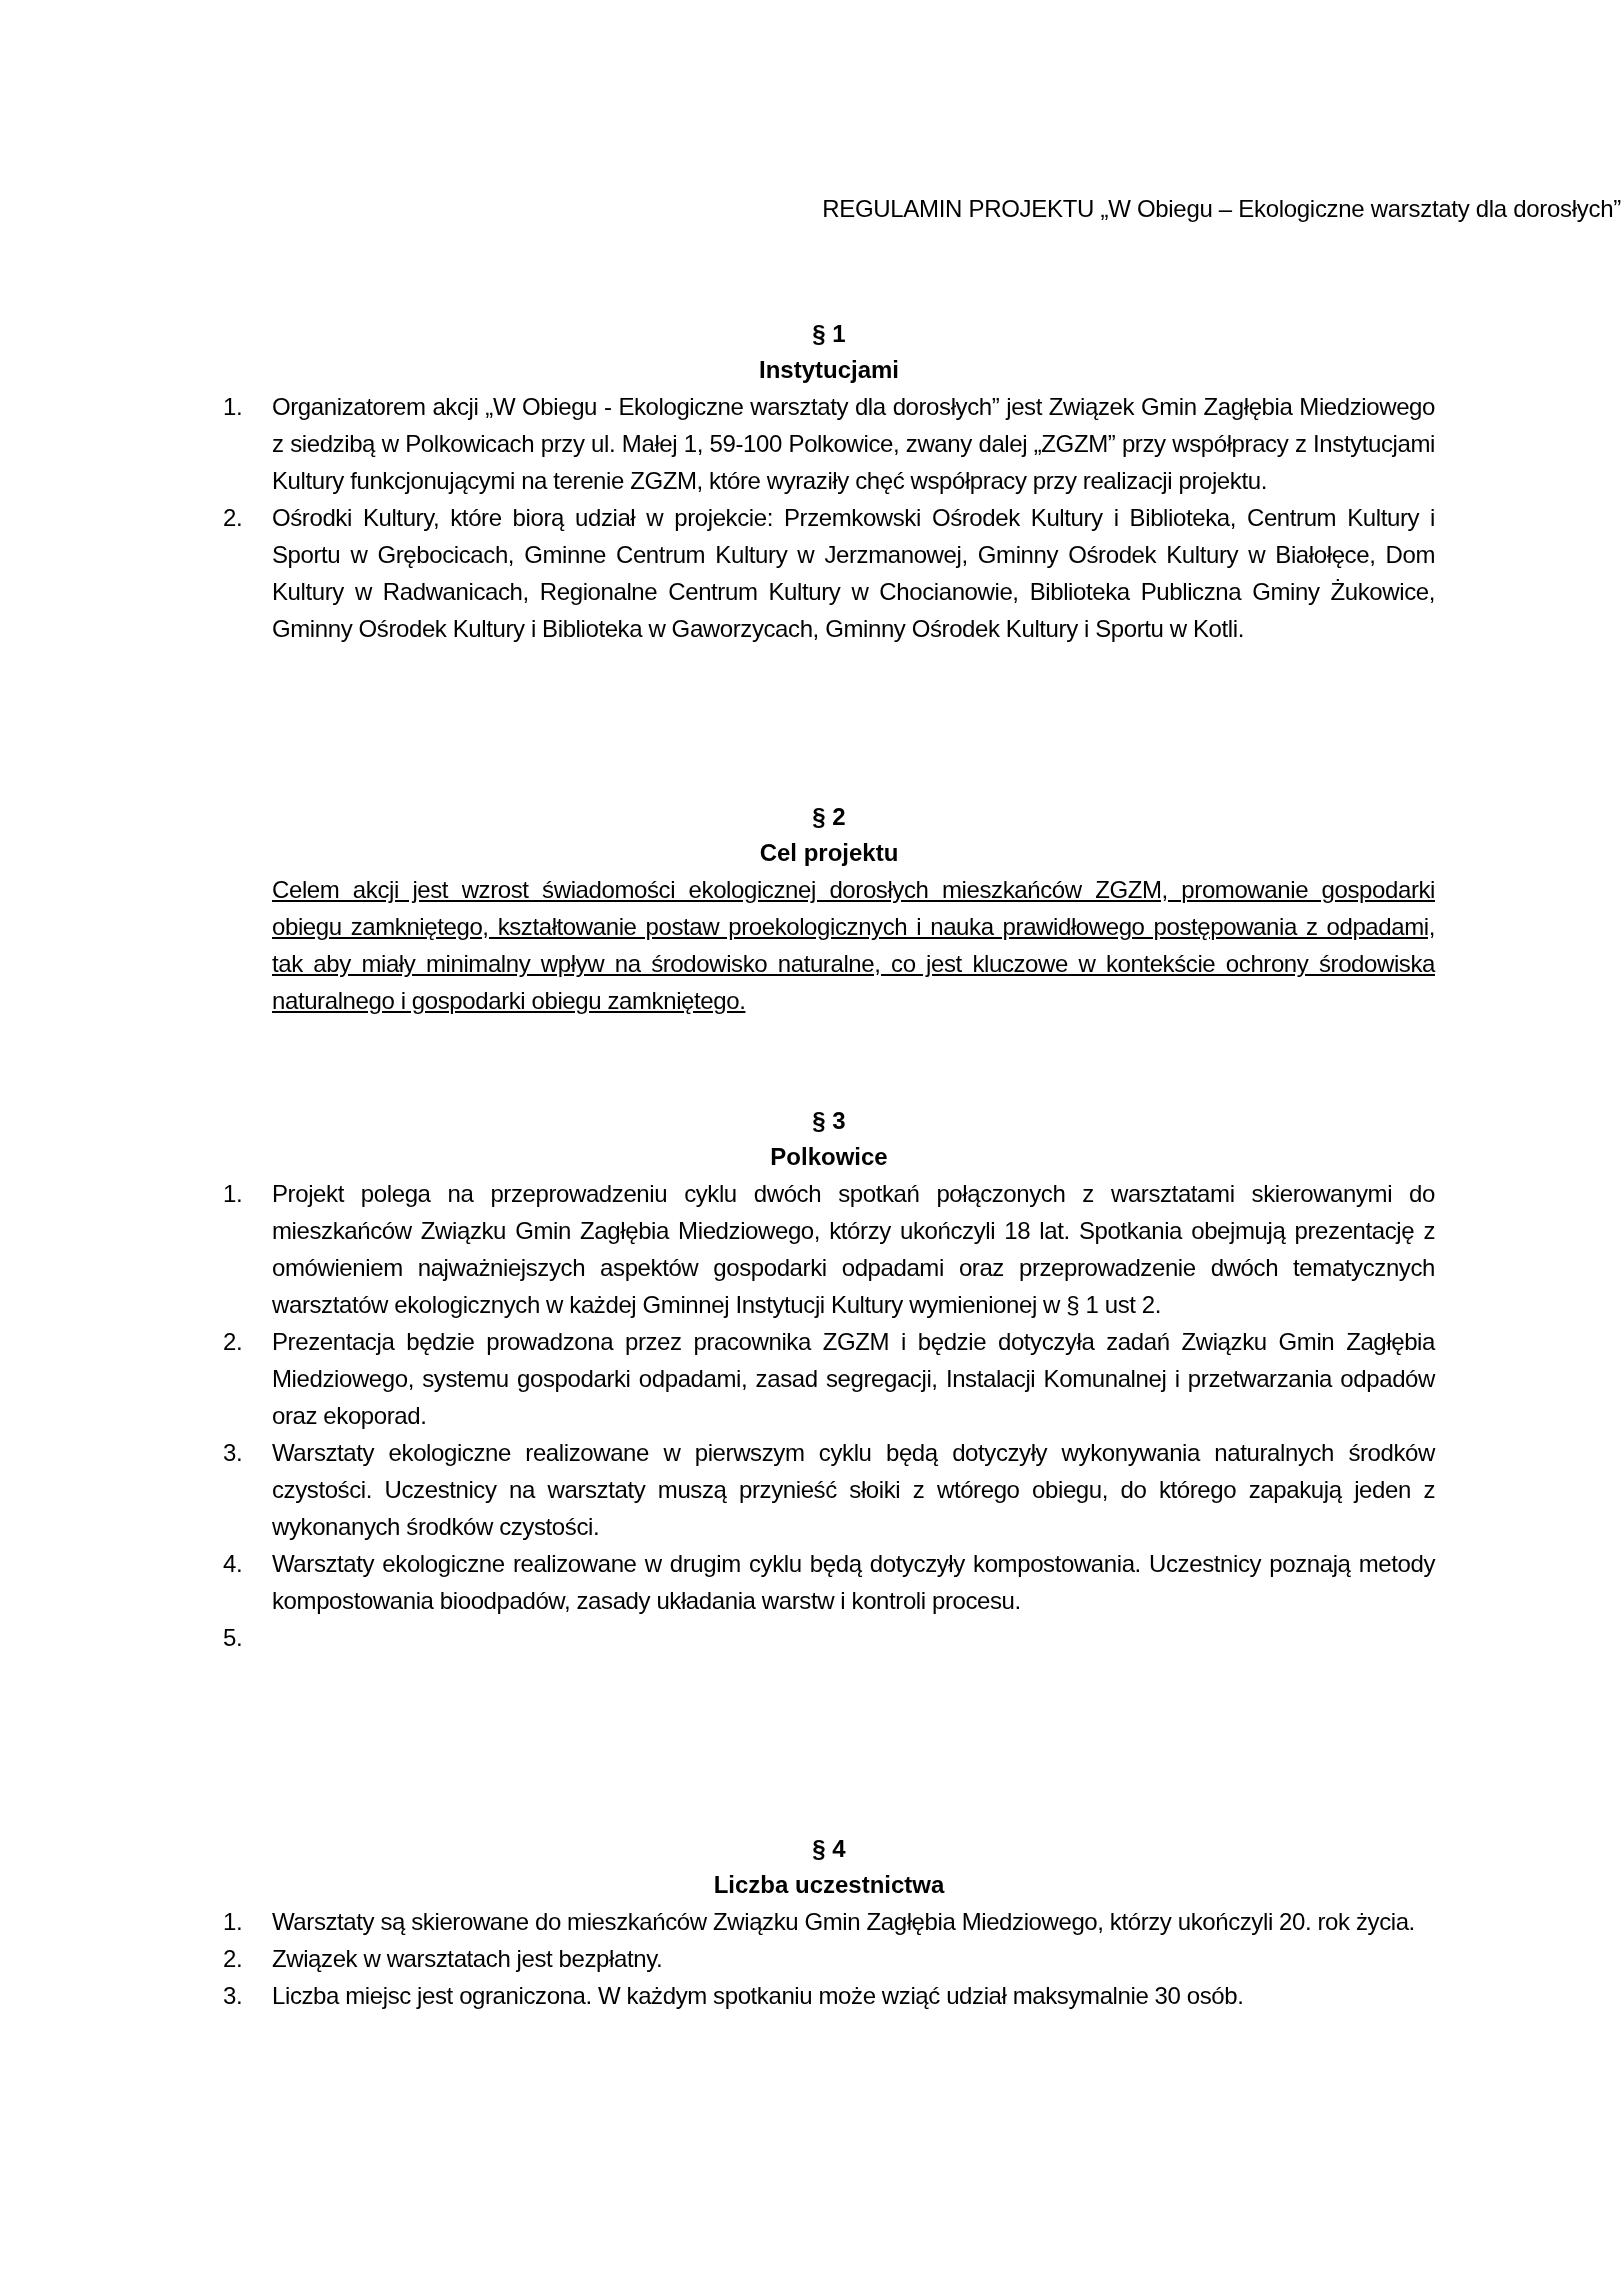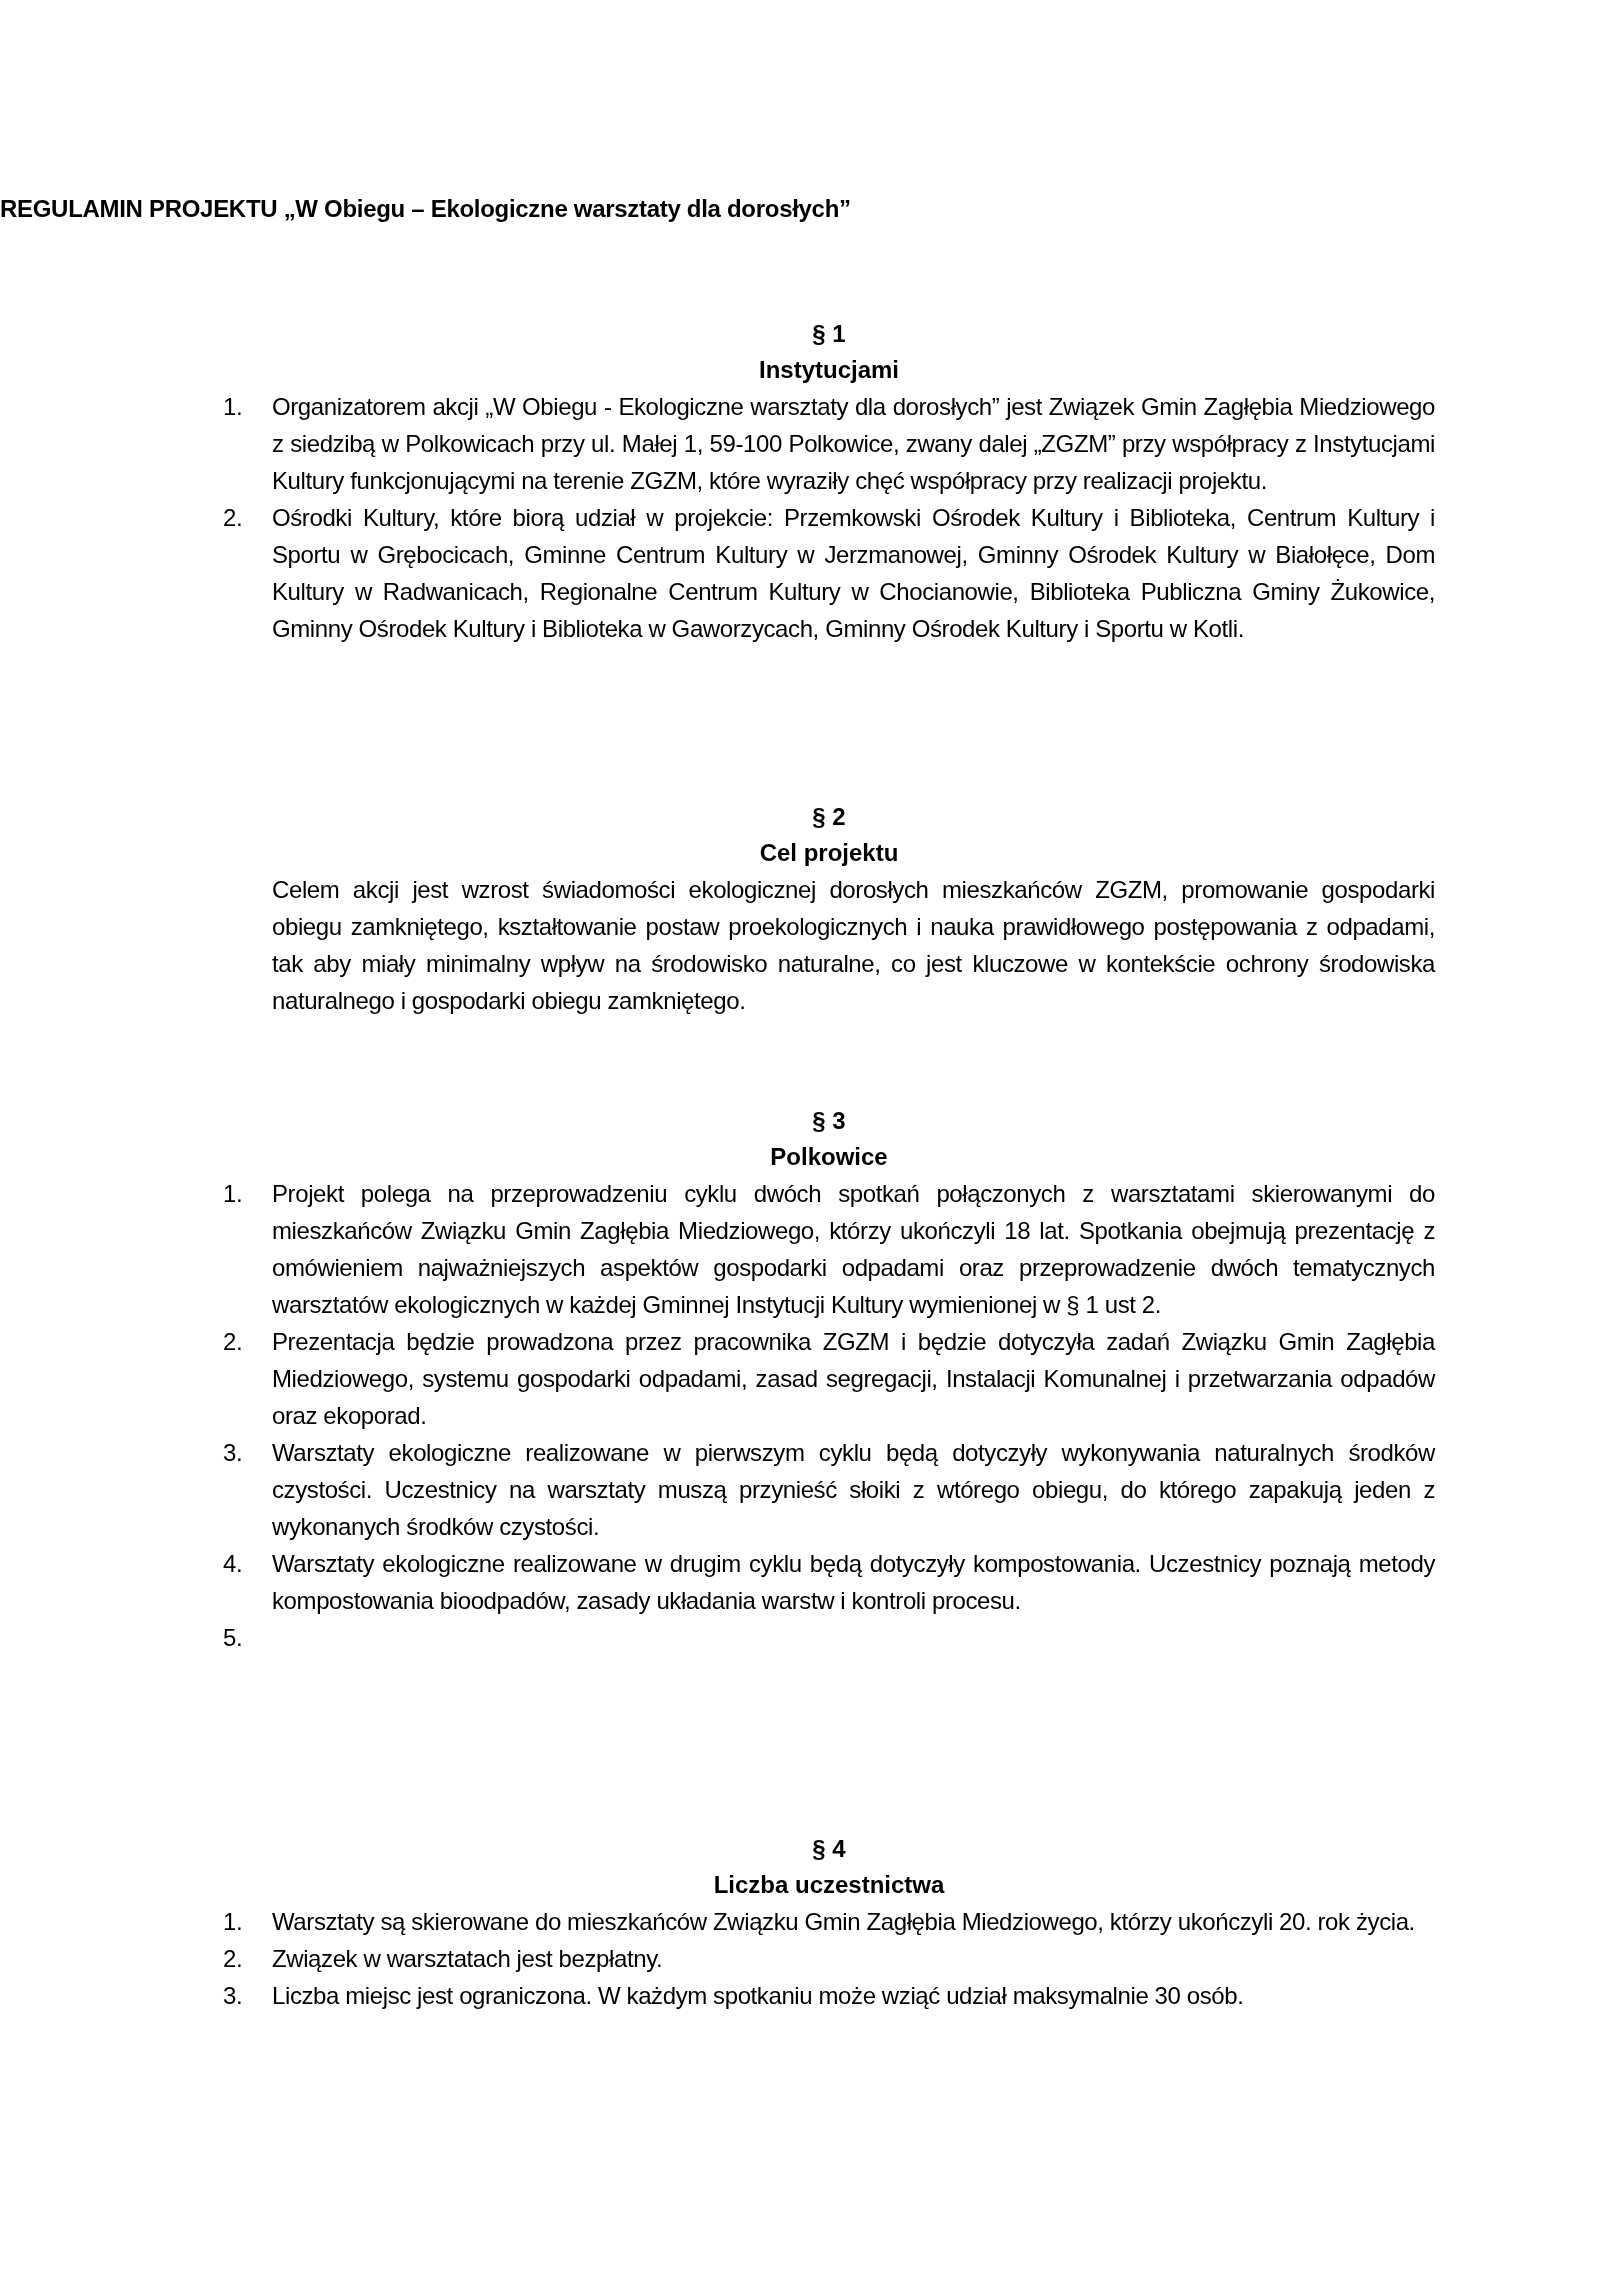--- a/index.html
+++ b/index.html
@@ -9,8 +9,8 @@
       font-family: "Liberation Sans", sans-serif; color: #000; font-size: 24px; line-height: 37px;
     }
     .title {
-      position: absolute; top: 194px; left: 0; width: 1621px; text-align: left;
-      font-weight: bold; font-size: 24px; line-height: 29px; letter-spacing: -0.3px;
+      position: absolute; top: 194px; left: 0; width: 1621px; text-align: right;
+      font-weight: normal; font-size: 24px; line-height: 29px; letter-spacing: -0.3px;
     }
     .section { position: absolute; left: 223px; width: 1212px; }
     .sec-num, .sec-title { text-align: center; font-weight: bold; width: 1212px; margin-left: 0; }

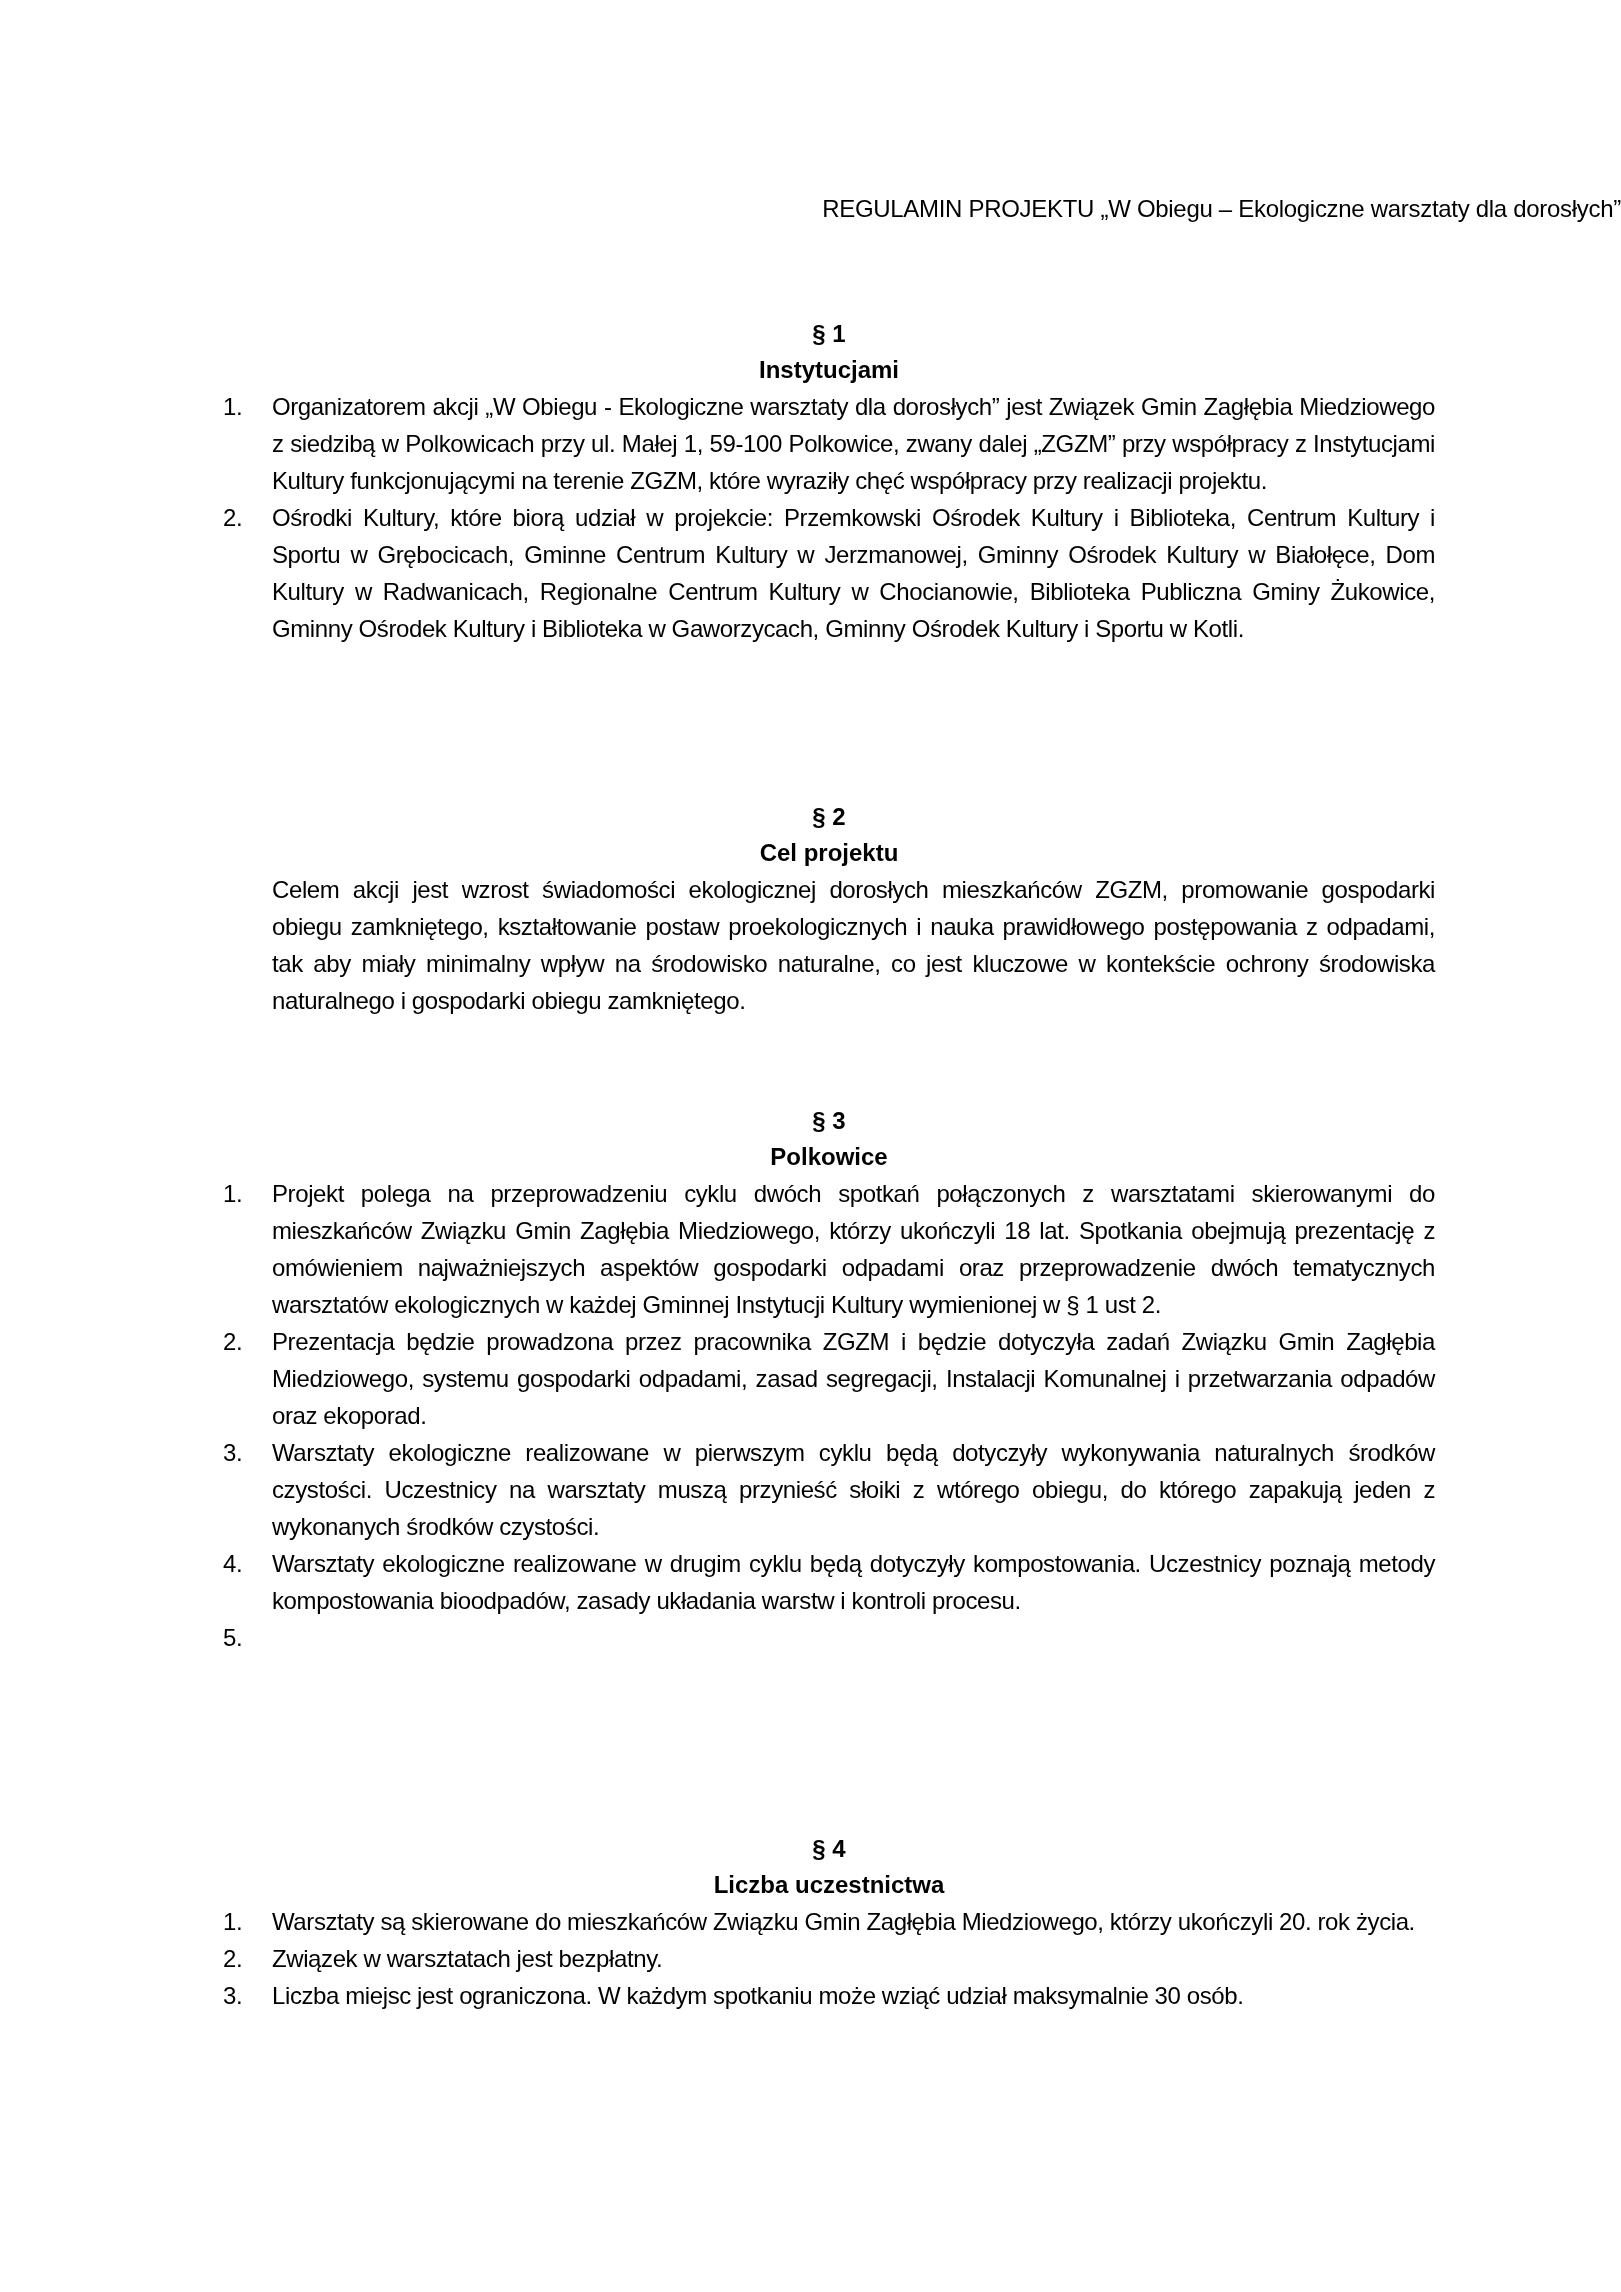--- a/index.html
+++ b/index.html
@@ -19,7 +19,7 @@
     ol { margin: 0; padding: 0; list-style: none; }
     li { position: relative; padding-left: 49px; text-align: justify; letter-spacing: -0.4px; }
     li .num { position: absolute; left: 0; top: 0; }
-    .para { padding-left: 49px; text-align: justify; letter-spacing: -0.4px; }
+    .para { padding-left: 49px; text-align: justify; letter-spacing: -0.4px; text-decoration: underline; }
   </style>
 </head>
 <body>

